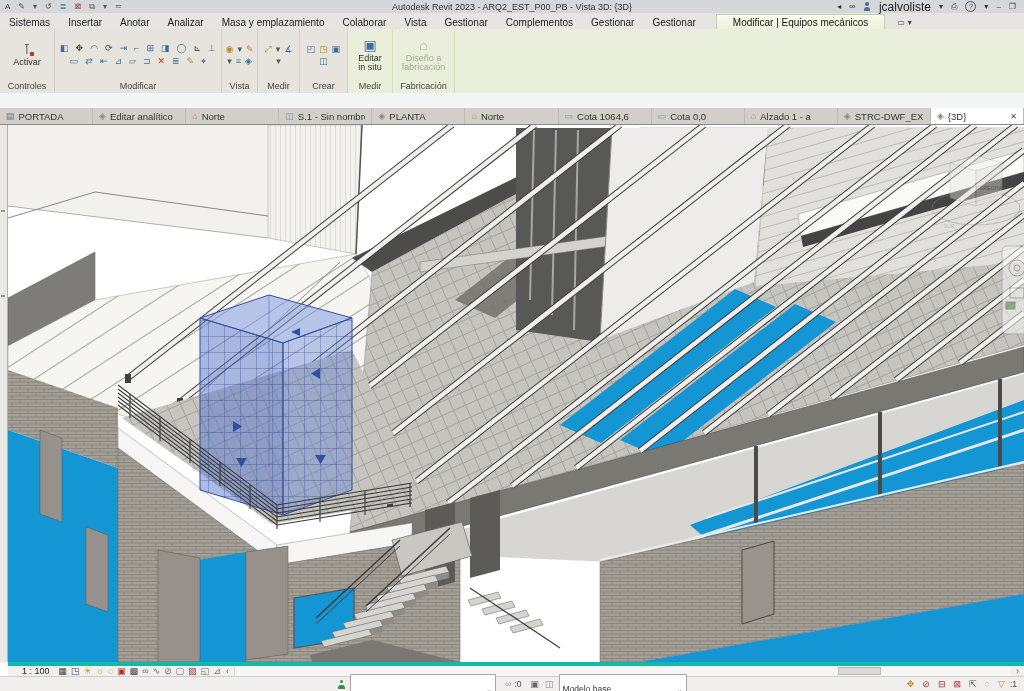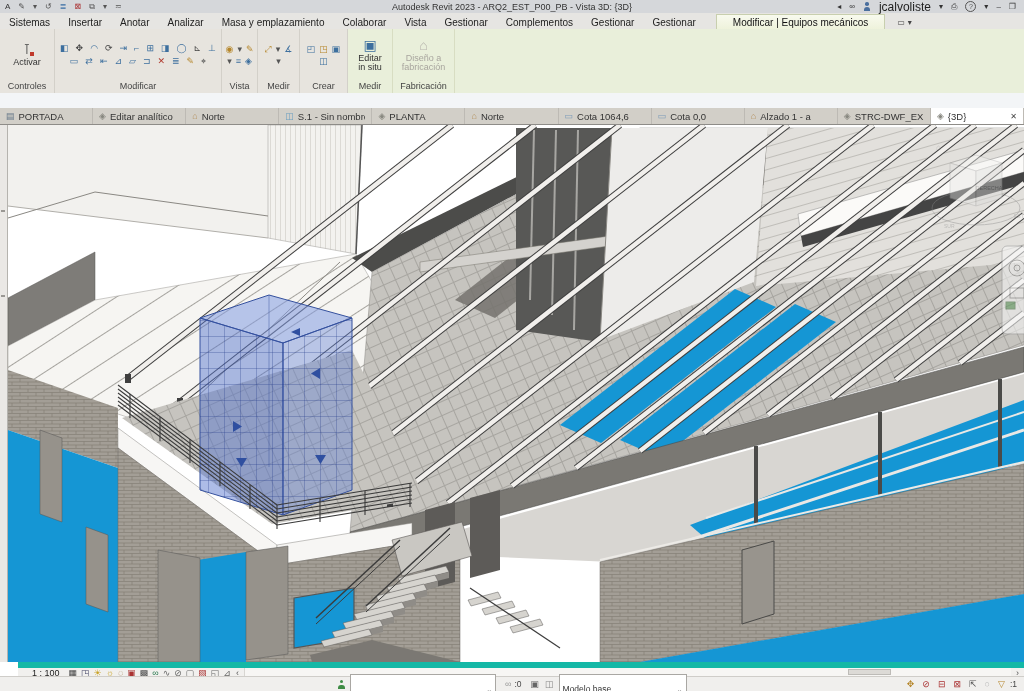--- a/index.html
+++ b/index.html
@@ -61,7 +61,7 @@
   .rail{stroke:#3a3a3a;stroke-width:1.1;fill:none}
 
   
-  .vcbrow{position:absolute;top:662px;height:14px;left:18px;right:0;background:#f1f0ee;border-top:6px solid #14b8a6;display:flex;align-items:flex-start;font-size:9px;box-sizing:border-box}
+  .vcbrow{position:absolute;top:662px;height:14px;left:8px;right:0;background:#f1f0ee;border-top:4px solid #14b8a6;display:flex;align-items:flex-start;font-size:9px;box-sizing:border-box}
   .scale{padding:0 9px 0 14px;color:#222;white-space:nowrap}
   .vcbicons{display:flex;gap:4px;align-items:center}
   .sarr{width:13px;text-align:center;color:#555;font-size:9px}

